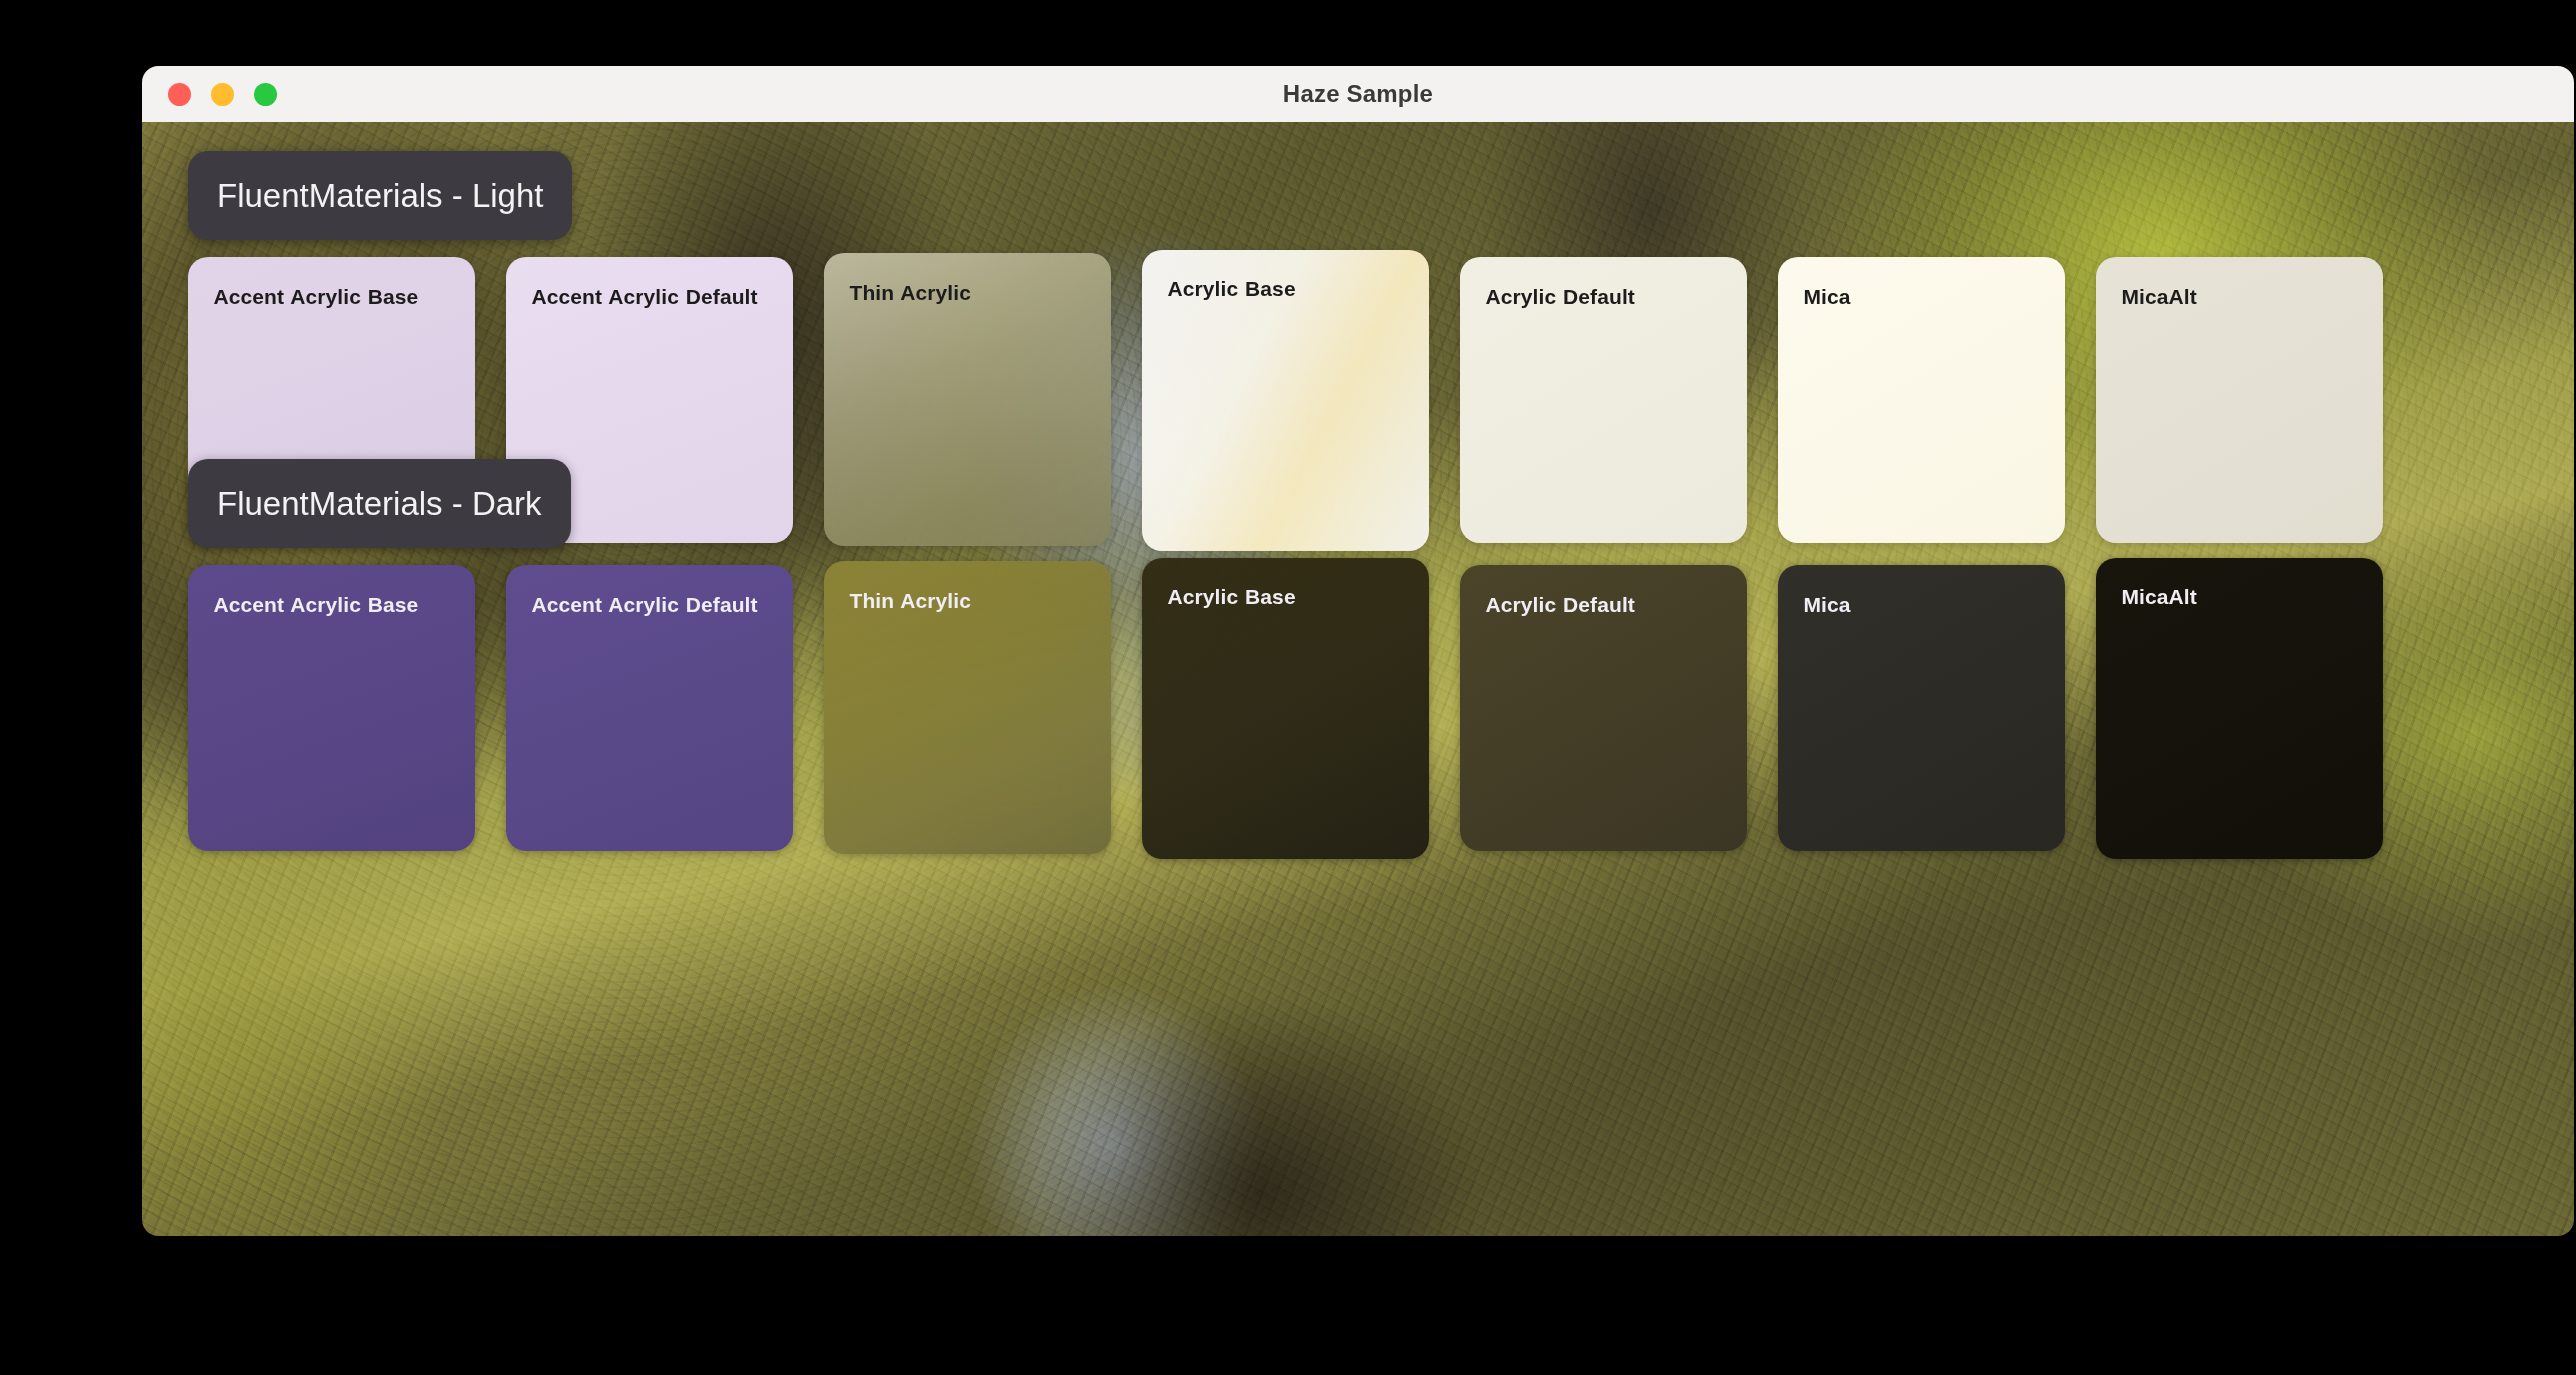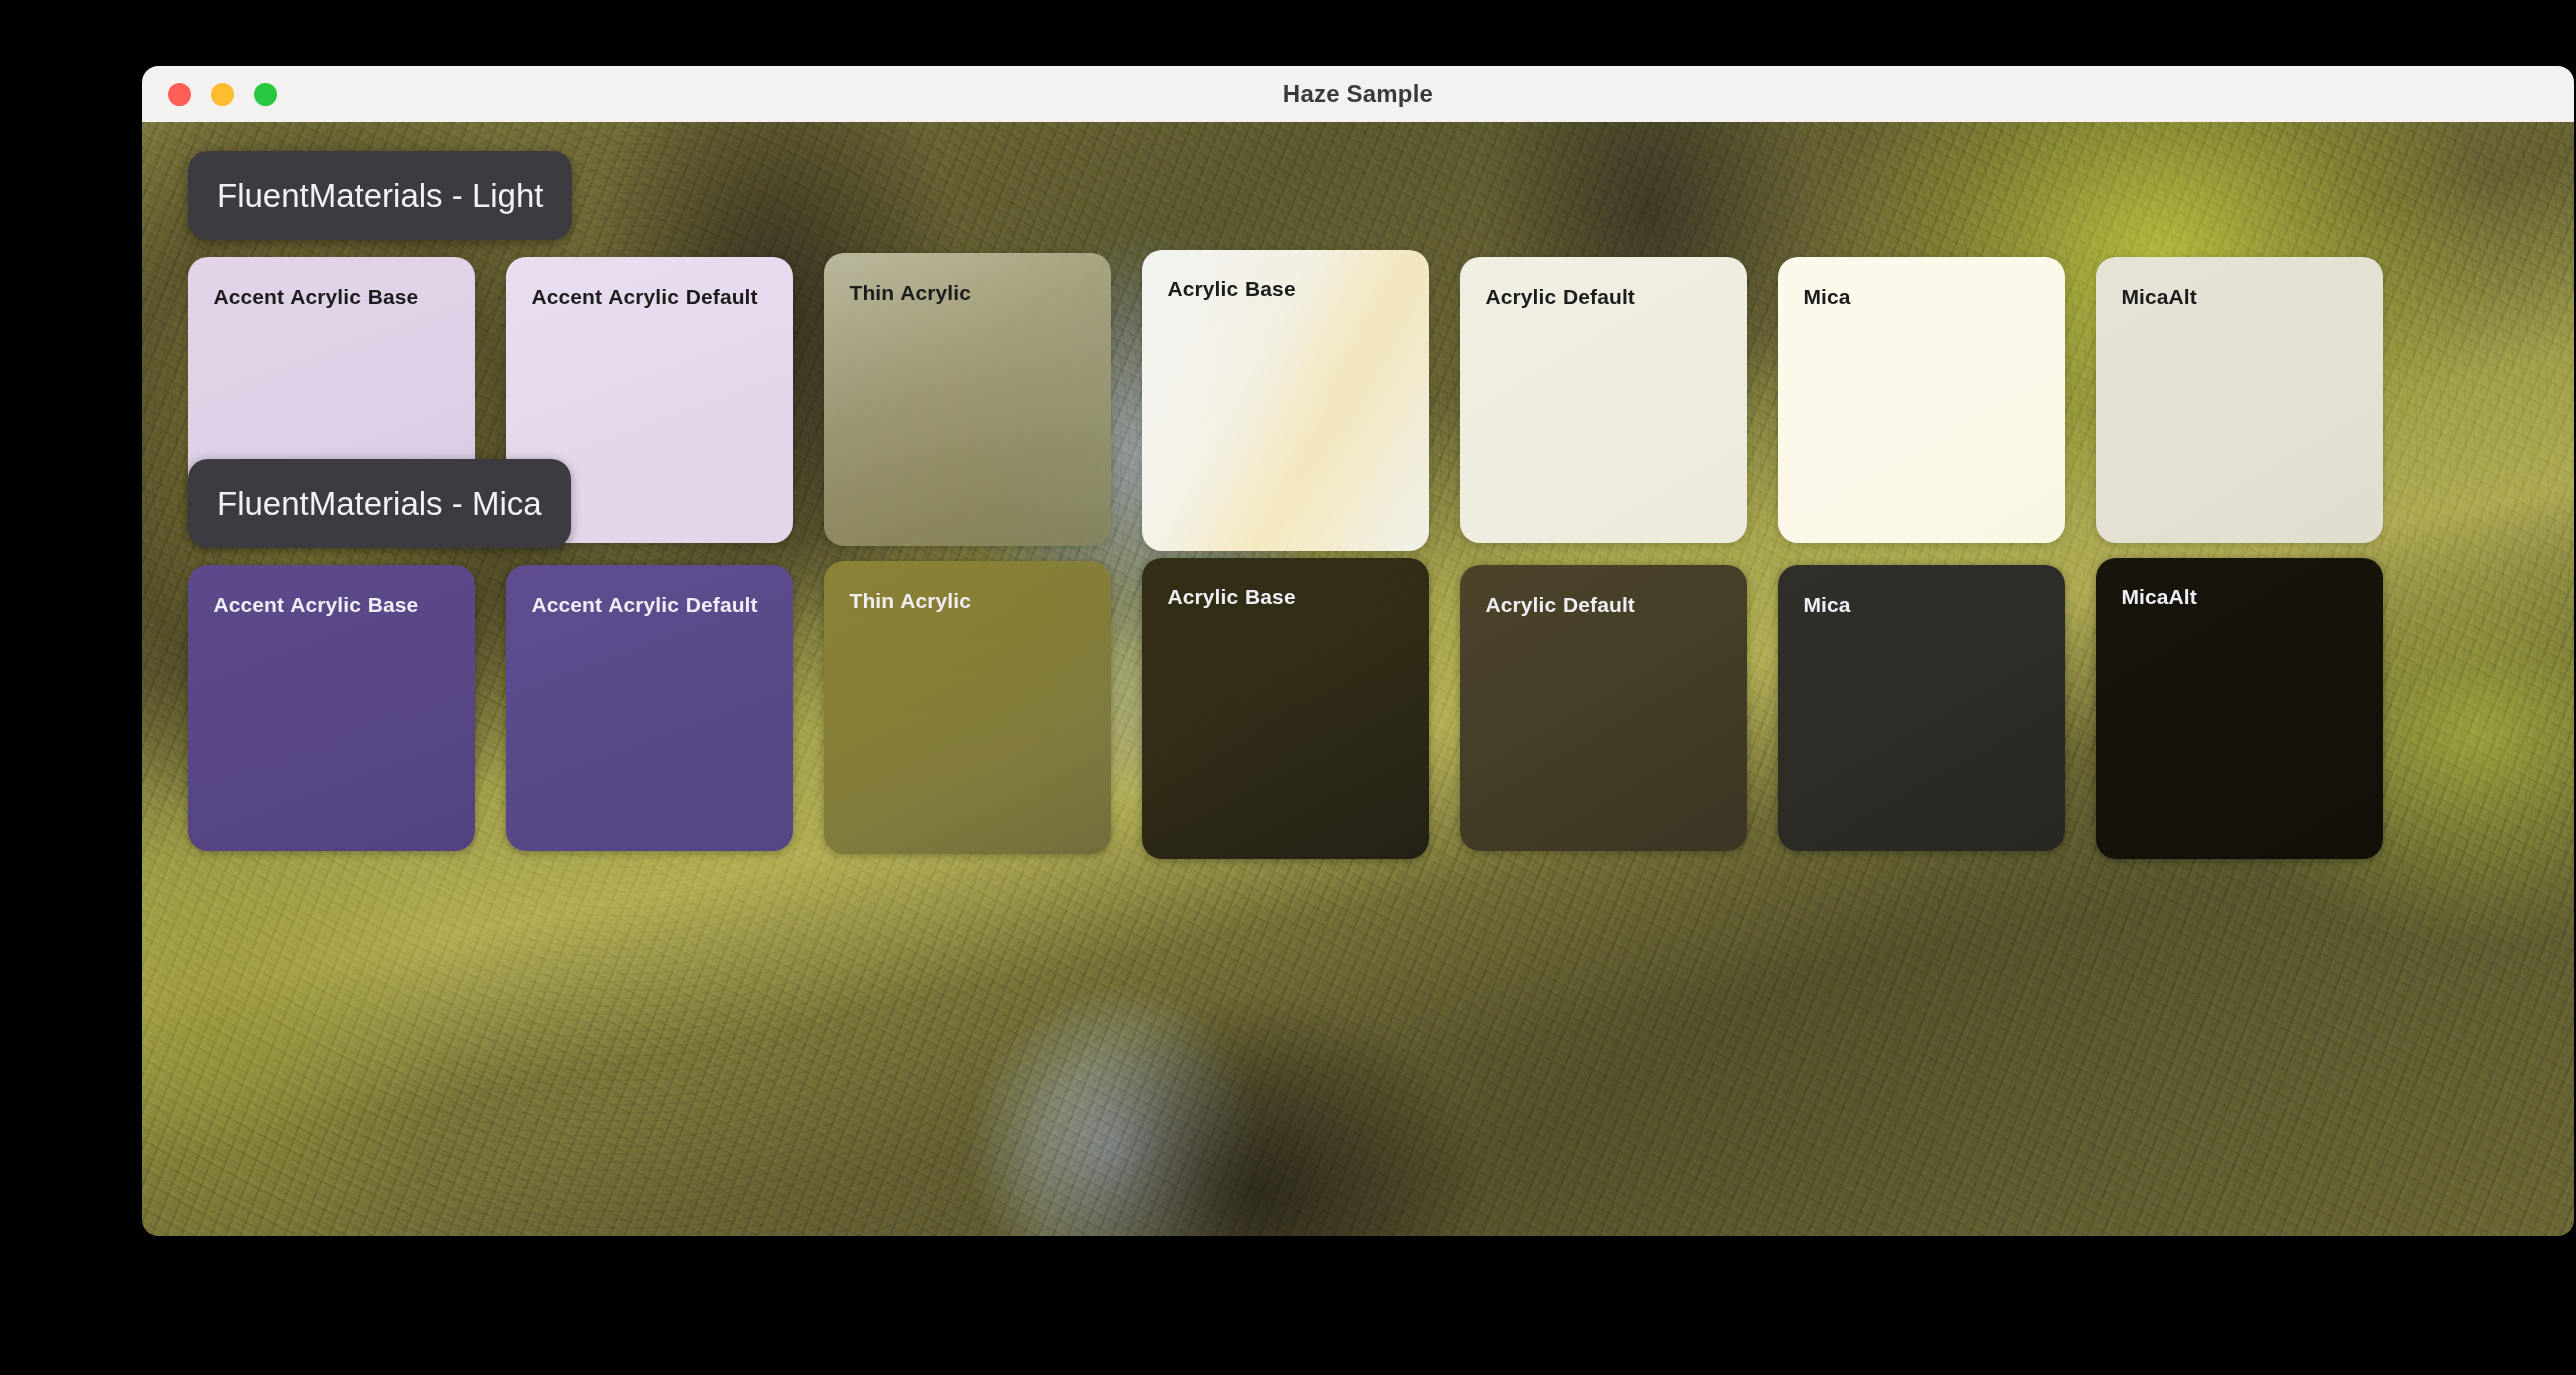--- a/index.html
+++ b/index.html
@@ -298,7 +298,7 @@
       </div>
 
       <div class="section section-dark c-dark">
-        <div class="section-pill">FluentMaterials - Mica</div>
+        <div class="section-pill">FluentMaterials - Dark</div>
         <div class="row">
           <div class="card m-accent-base">
             <div class="card-label">Accent Acrylic Base</div>

